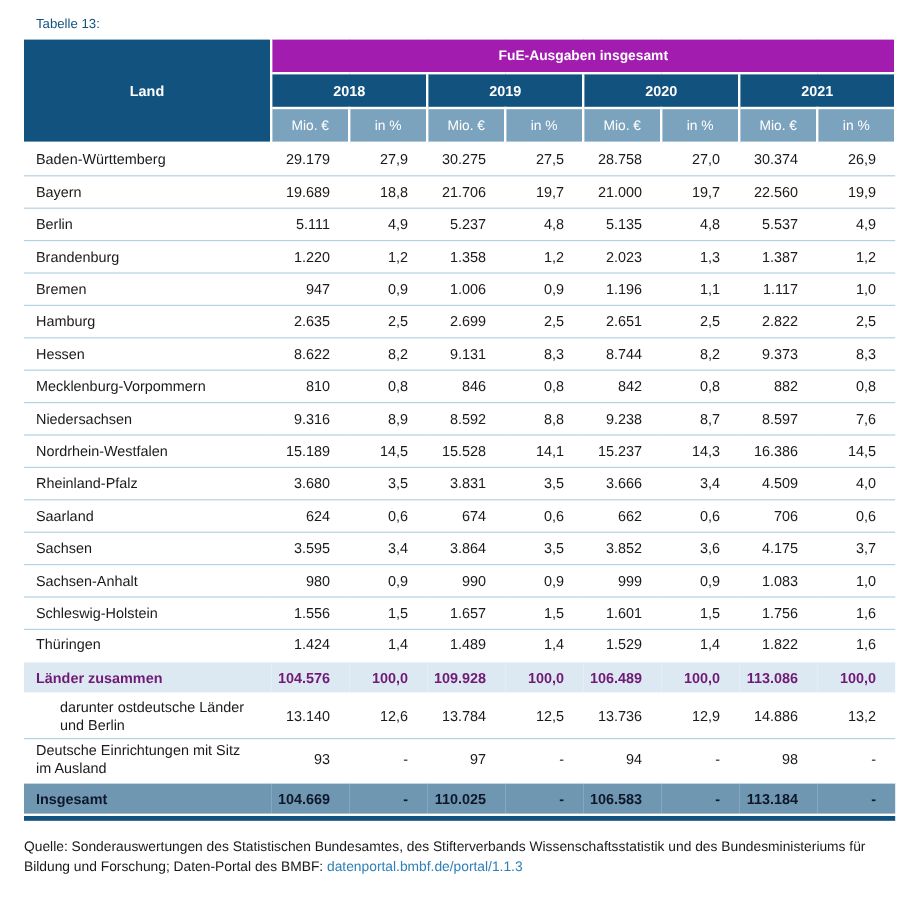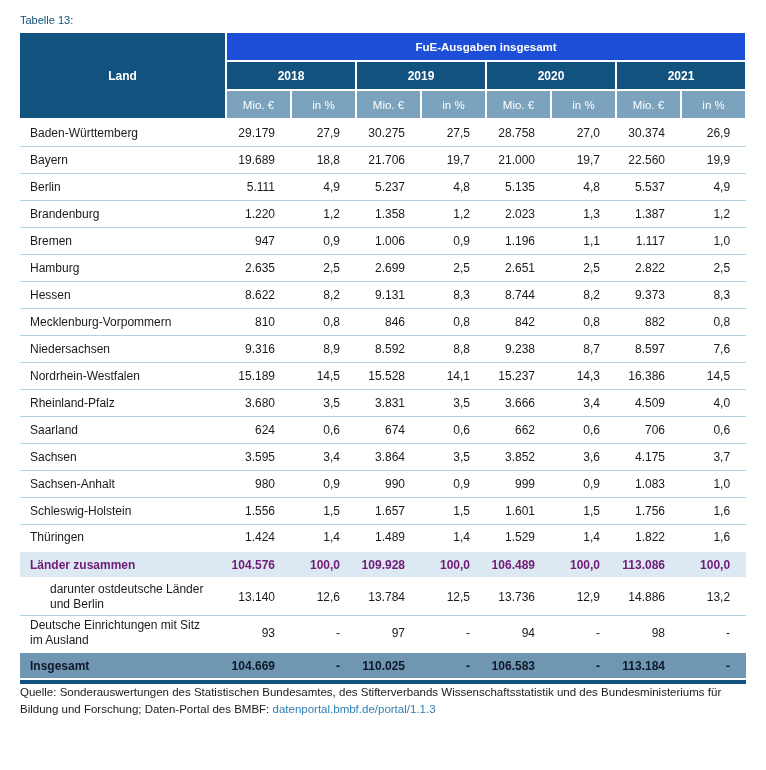--- a/index.html
+++ b/index.html
@@ -18,6 +18,7 @@
     font-size: 11px;
     font-weight: 400;
     margin-bottom: 5px;
+    margin-left: 10px;
   }
   .page-title {
     color: #123e68;

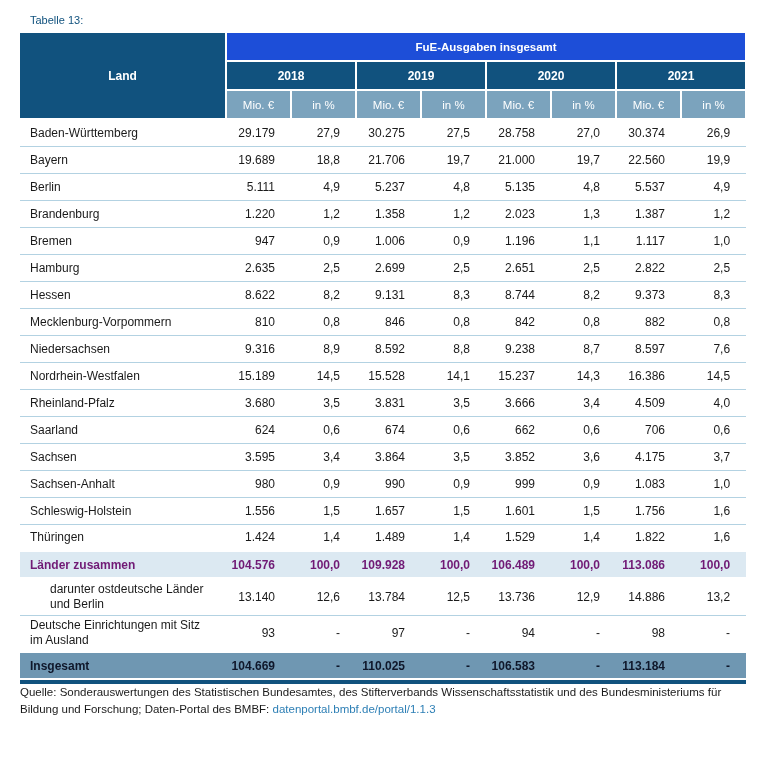--- a/index.html
+++ b/index.html
@@ -49,7 +49,7 @@
     vertical-align: middle;
   }
   th.th-land  { background: #11527e; border-left: none; font-size: 12px; }
-  th.th-group { background: #1d4ed8; }
+  th.th-group { background: #a21caf; }
   th.th-year  { background: #11527e; font-size: 12px; }
   th.th-unit  { background: #7ba3bd; font-weight: 400; margin-left: 30px; }
 

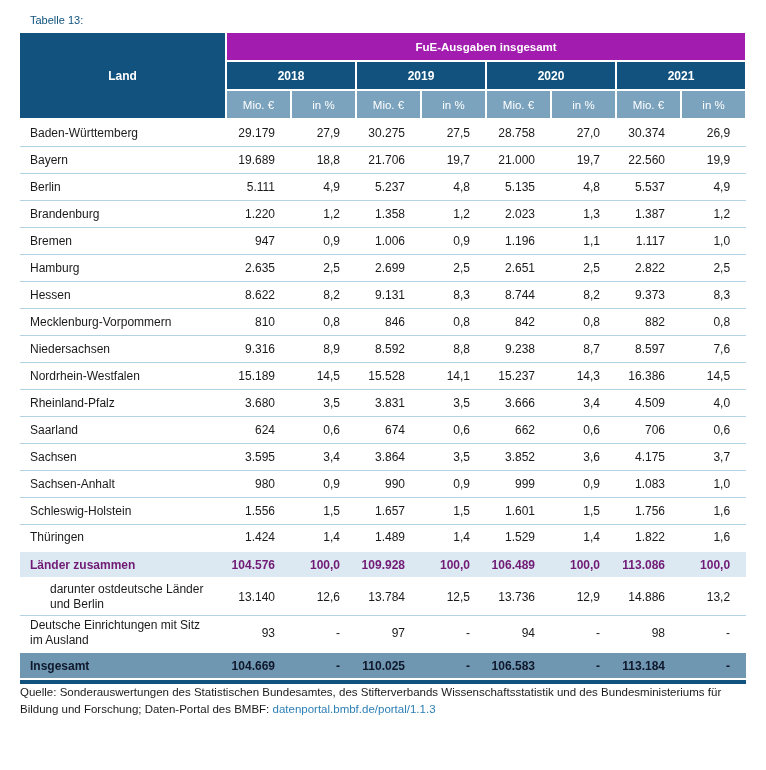--- a/index.html
+++ b/index.html
@@ -94,6 +94,7 @@
 
   
   .source {
+    margin-top: 14px;
     width: 726px;
     font-size: 11.5px;
     line-height: 1.5;

